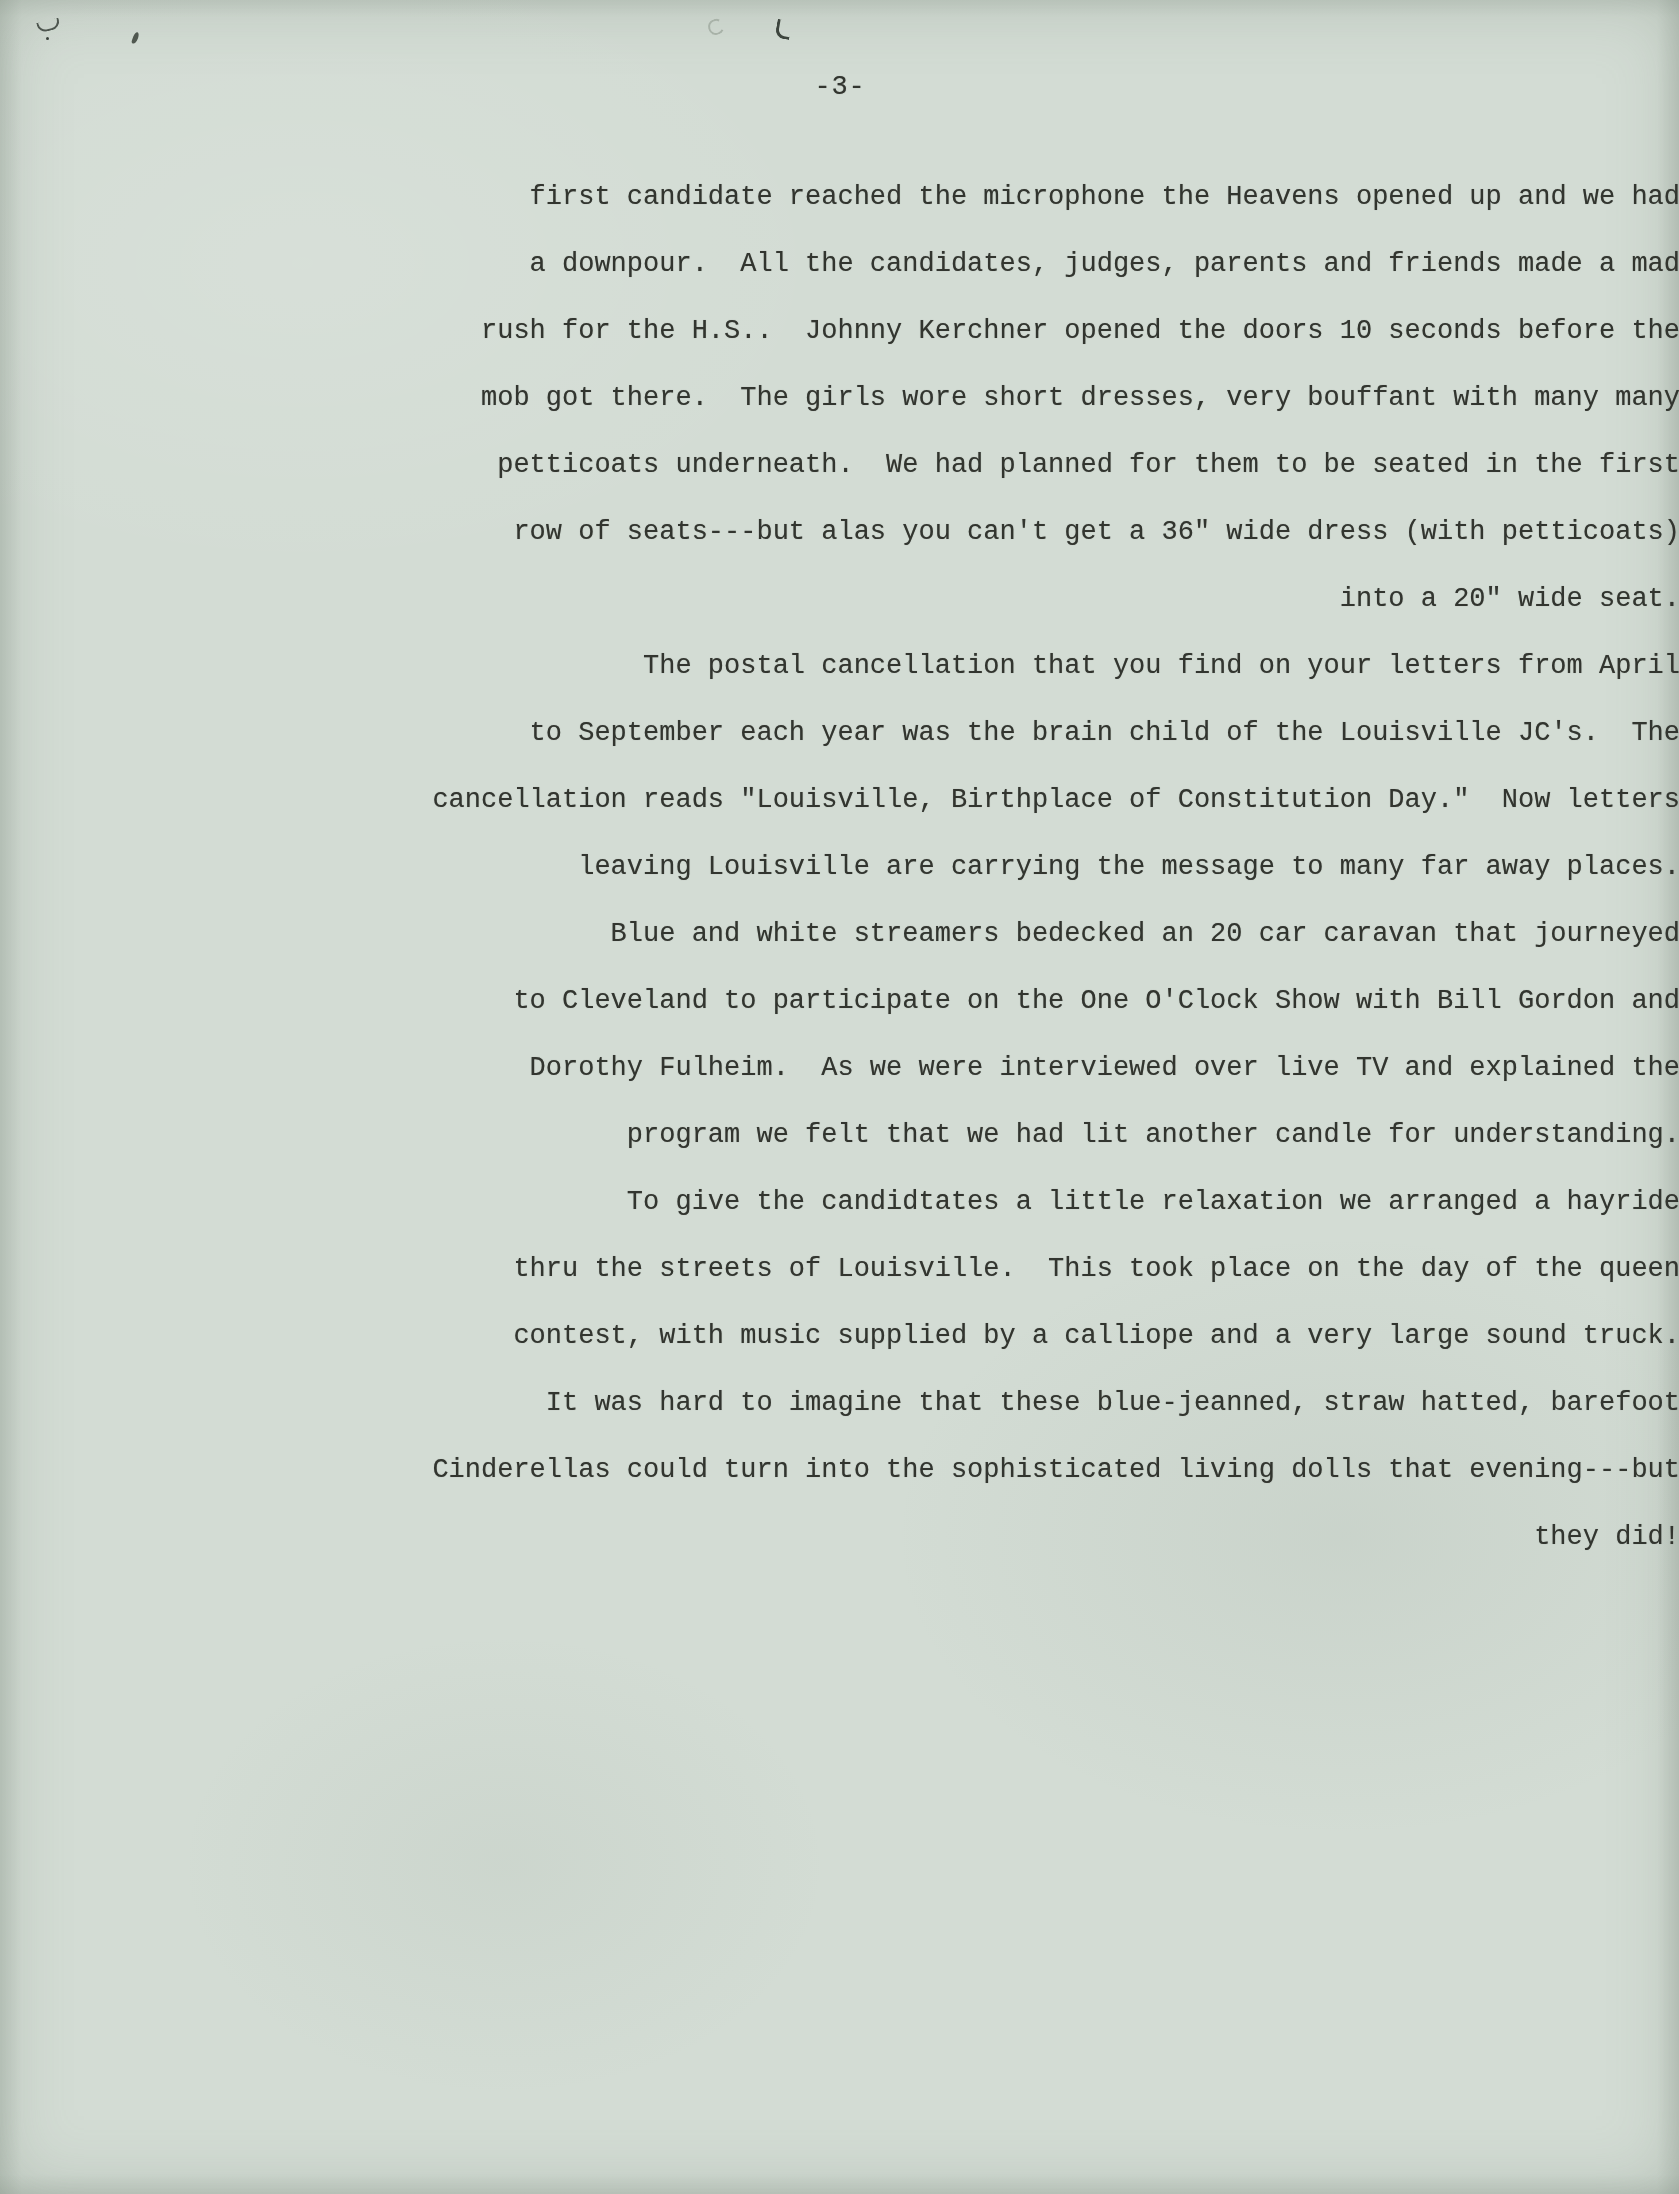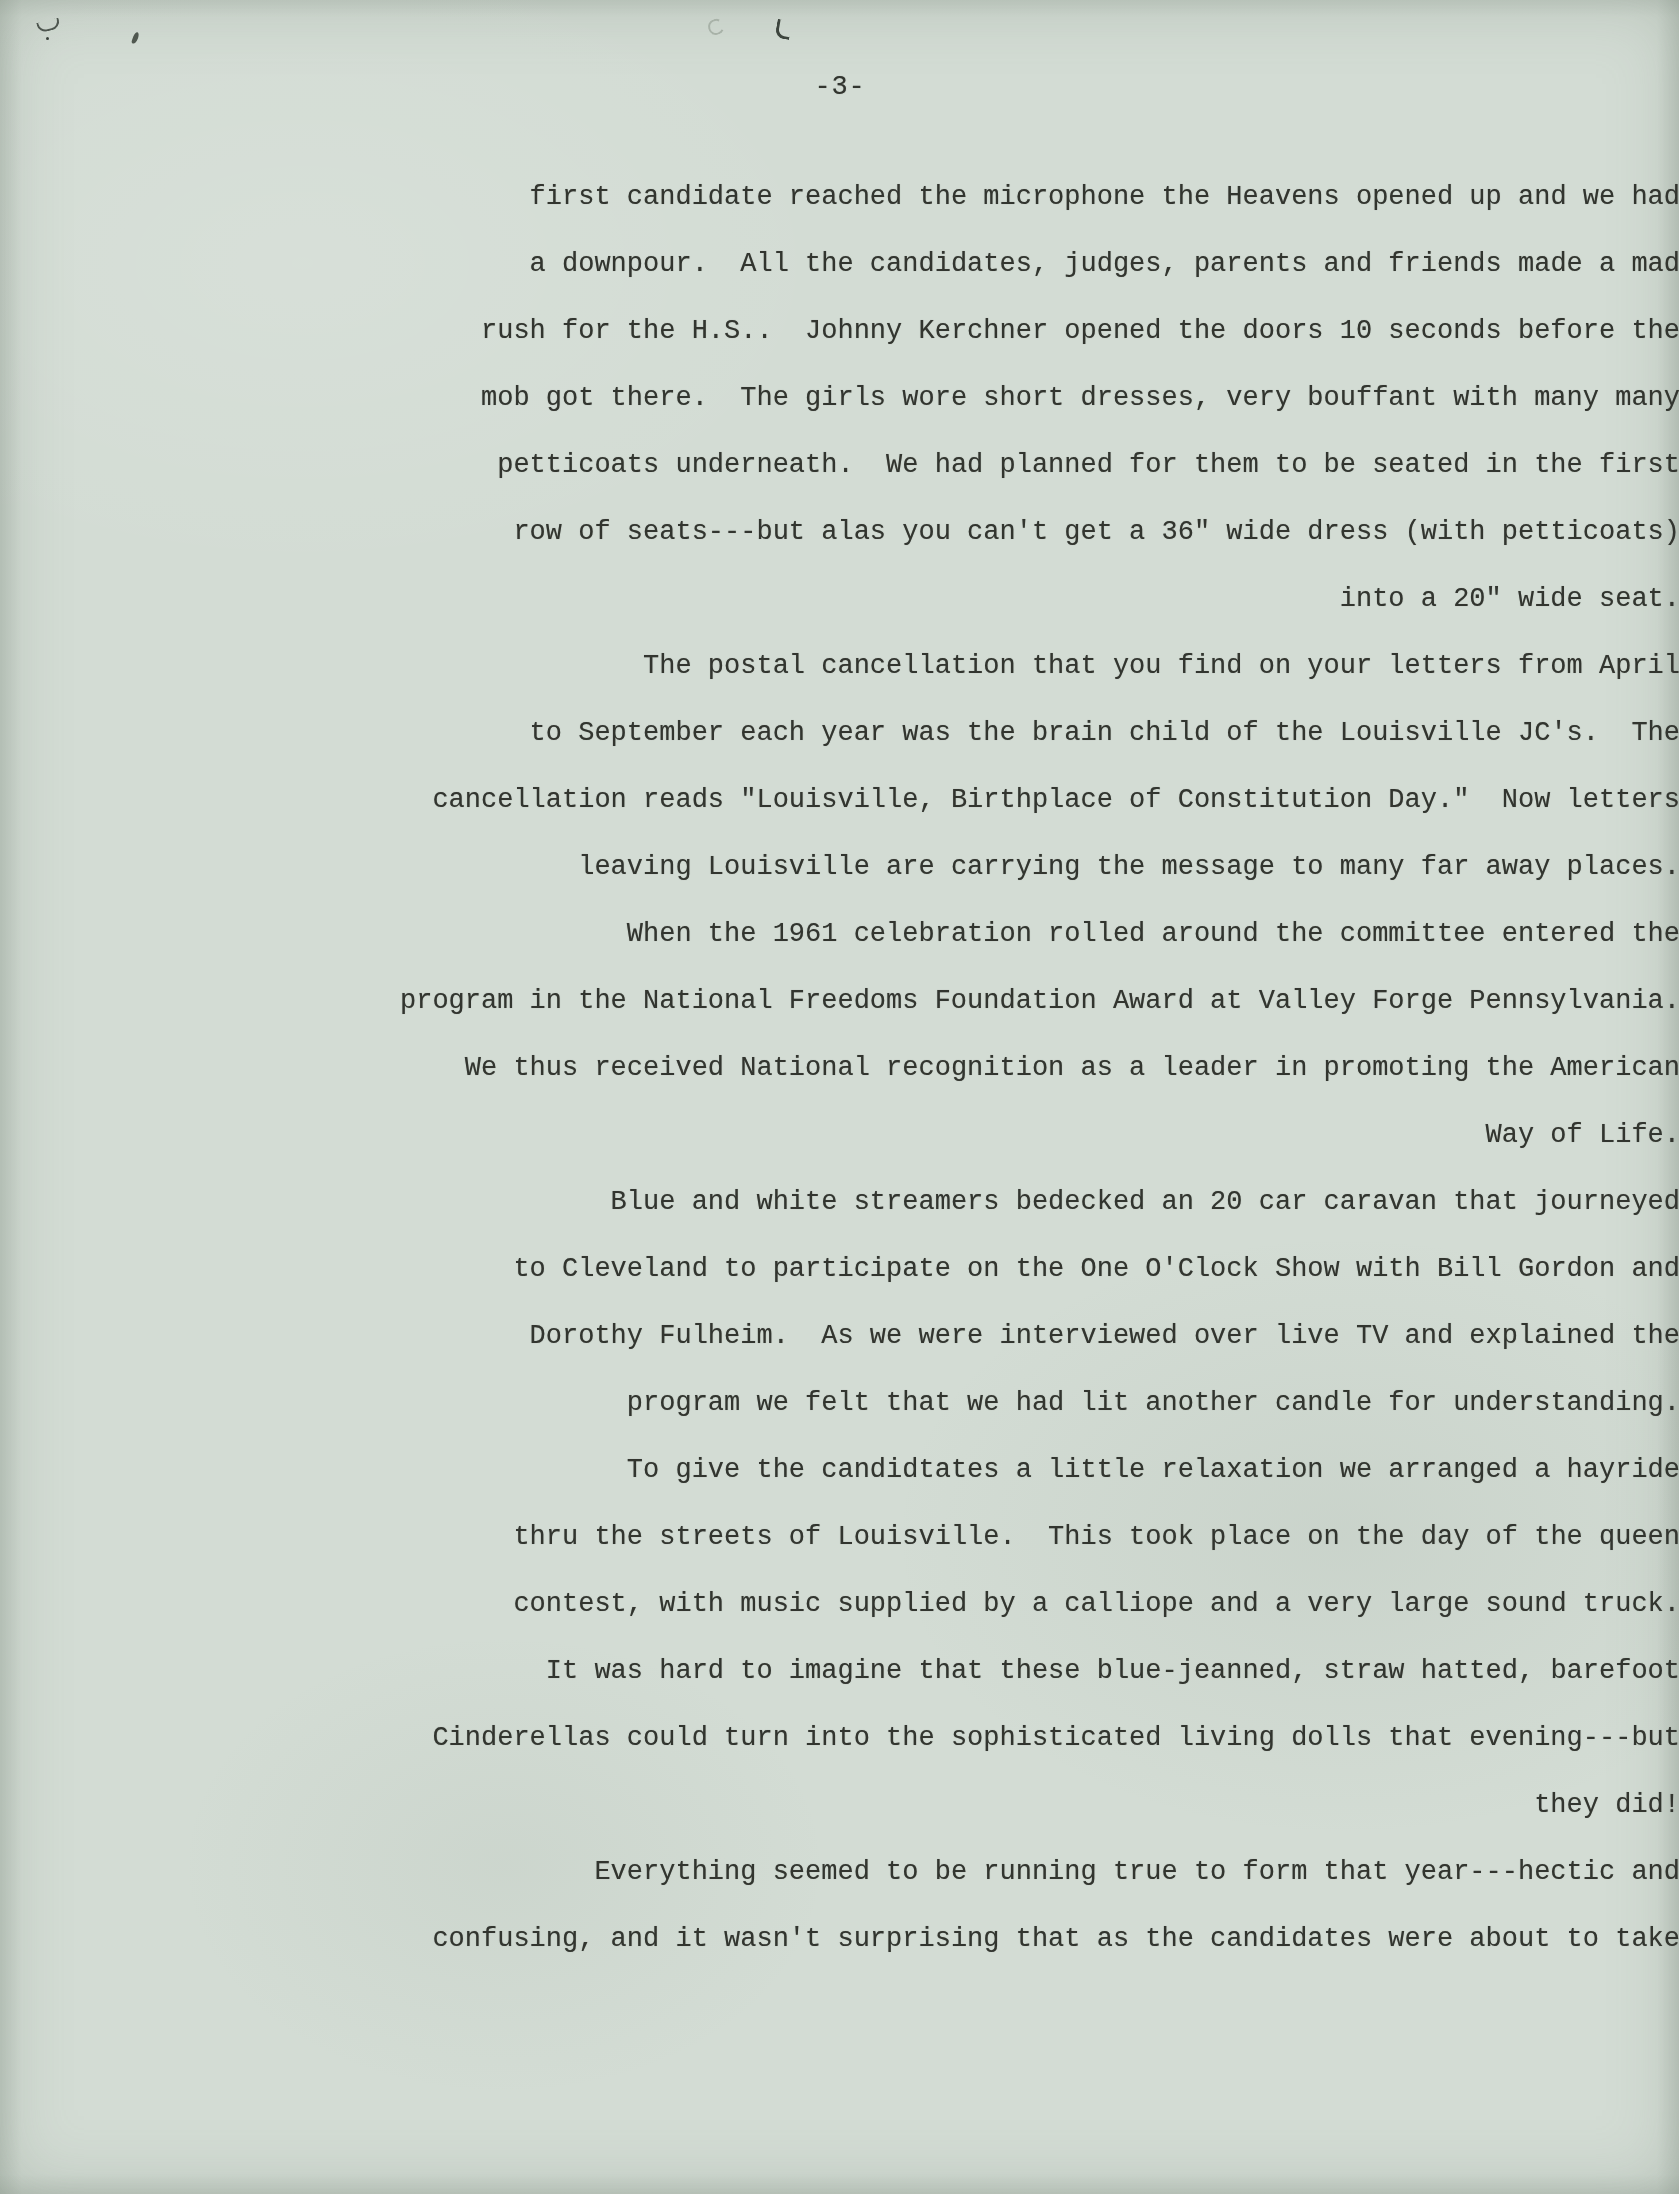--- a/index.html
+++ b/index.html
@@ -73,10 +73,6 @@
 to September each year was the brain child of the Louisville JC's.  The
 cancellation reads "Louisville, Birthplace of Constitution Day."  Now letters
 leaving Louisville are carrying the message to many far away places.</p>
-    <p>          When the 1961 celebration rolled around the committee entered the
-program in the National Freedoms Foundation Award at Valley Forge Pennsylvania.
-We thus received National recognition as a leader in promoting the American
-Way of Life.</p>
     <p>          Blue and white streamers bedecked an 20 car caravan that journeyed
 to Cleveland to participate on the One O'Clock Show with Bill Gordon and
 Dorothy Fulheim.  As we were interviewed over live TV and explained the

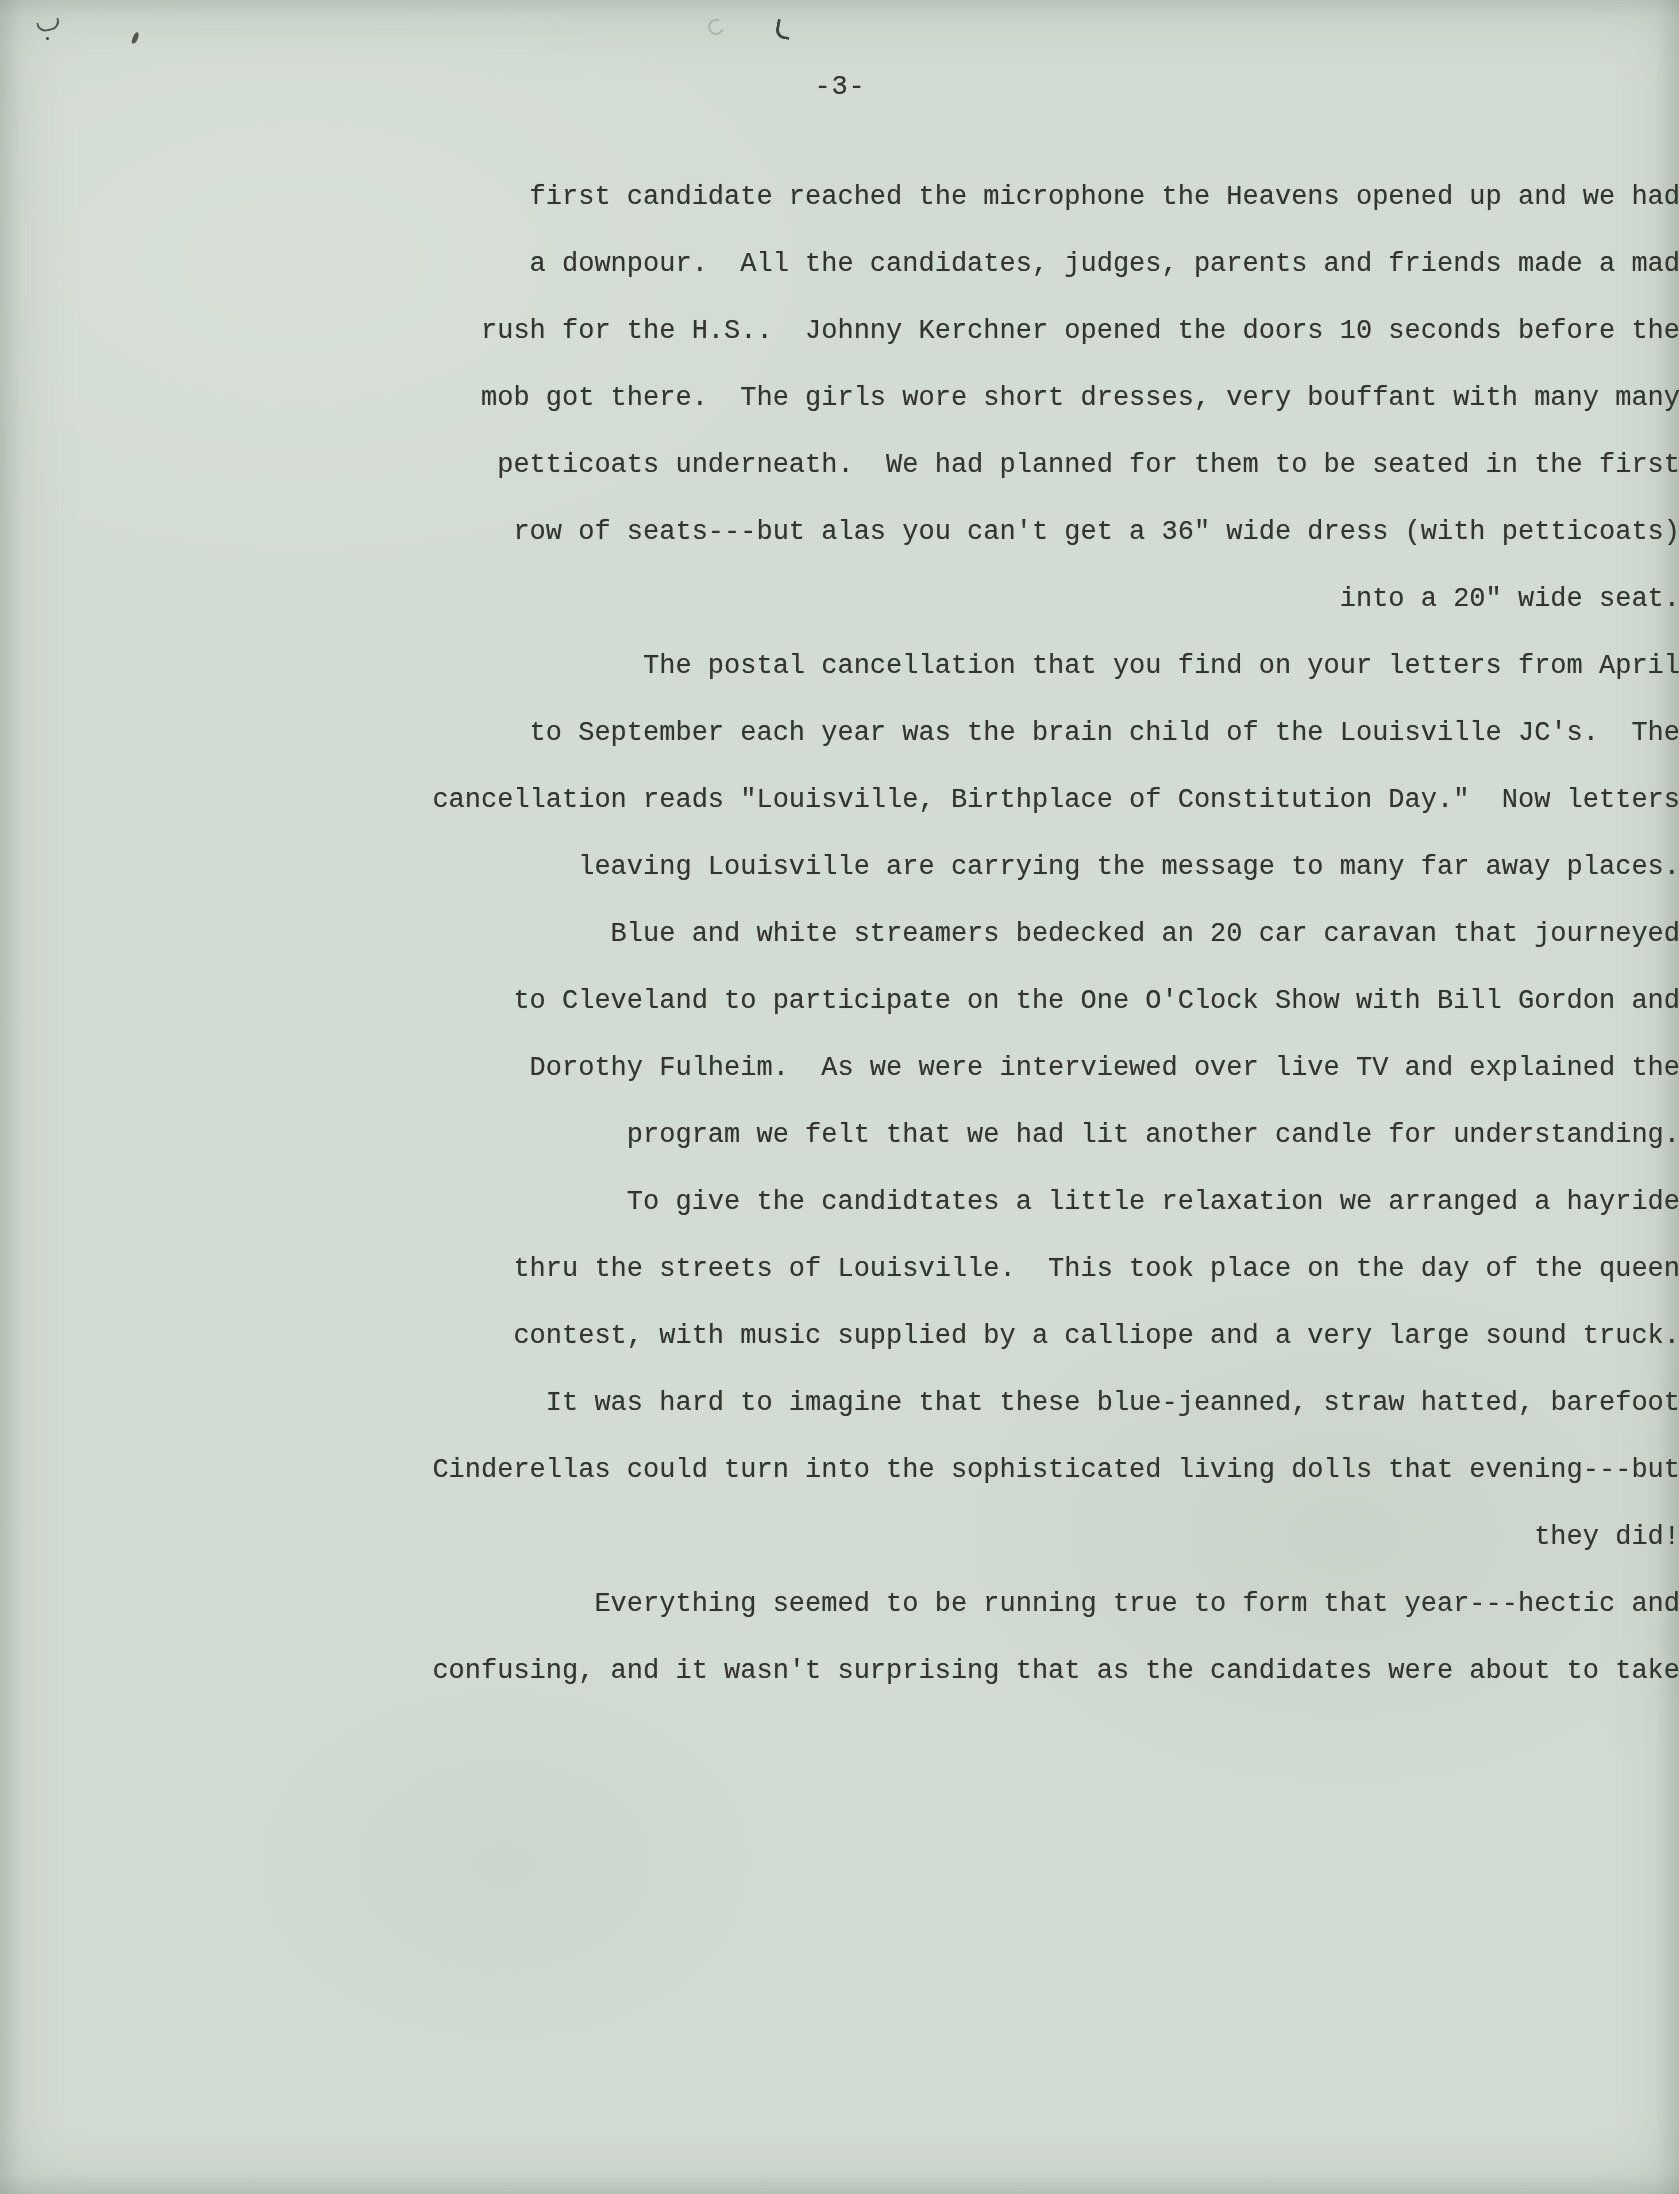--- a/index.html
+++ b/index.html
@@ -83,8 +83,6 @@
 It was hard to imagine that these blue-jeanned, straw hatted, barefoot
 Cinderellas could turn into the sophisticated living dolls that evening---but
 they did!</p>
-    <p>          Everything seemed to be running true to form that year---hectic and
-confusing, and it wasn't surprising that as the candidates were about to take</p>
   </div>
 
 </div>

